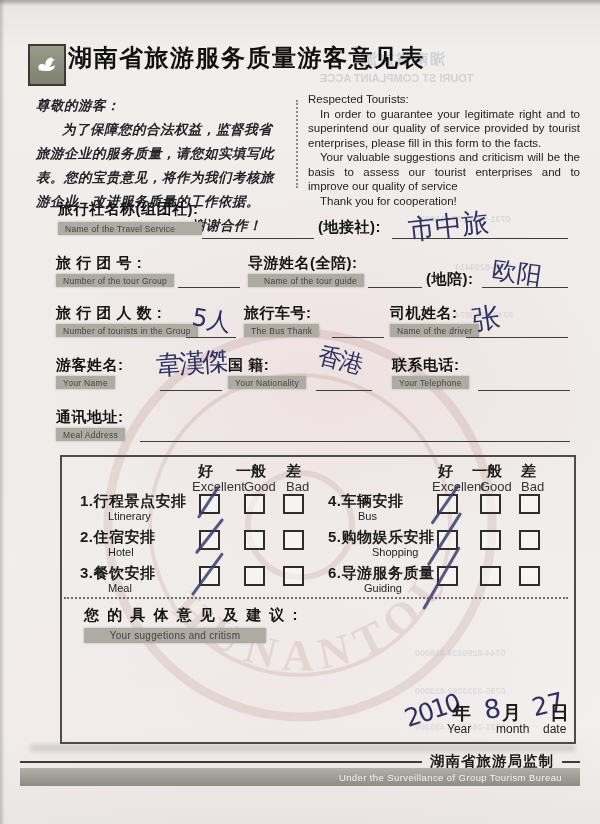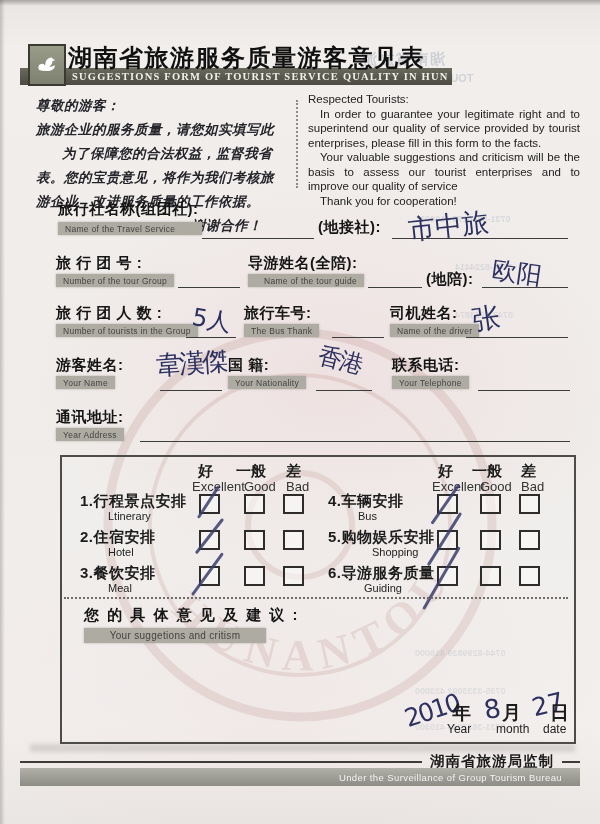--- a/index.html
+++ b/index.html
@@ -78,9 +78,6 @@
   <div class="abs mirror bleed" style="left:415px;top:722px;font-size:9px;opacity:.30;">0731-3637243   410300</div>
   <div class="abs blurline" style="left:30px;top:744px;width:545px;height:8px;"></div>
 
-  <div class="abs subbar" style="left:20px;top:68px;width:432px;height:17px;">
-    <span style="padding-left:52px;">SUGGESTIONS FORM OF TOURIST SERVICE QUALITY IN HUN</span>
-  </div>
   <div class="abs title" style="left:68px;top:42px;">湖南省旅游服务质量游客意见表</div>
   <div class="abs logobox" style="left:30px;top:46px;width:34px;height:38px;">
     <svg width="24" height="24" viewBox="0 0 24 24">

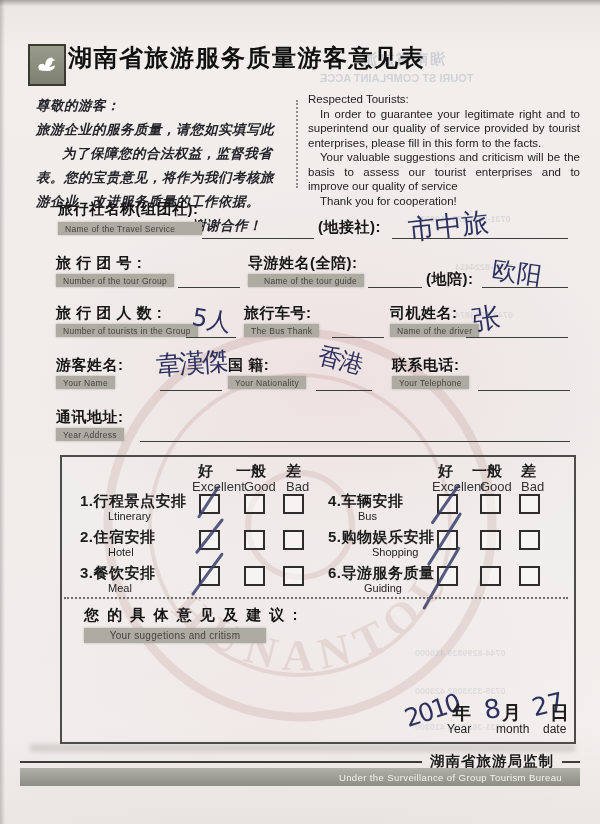--- a/index.html
+++ b/index.html
@@ -87,8 +87,8 @@
 
   <div class="abs introZh" style="left:36px;top:94px;width:252px;">
     <div>尊敬的游客：</div>
+    <div style="text-indent:26px;">为了保障您的合法权益，监督我省</div>
     <div>旅游企业的服务质量，请您如实填写此</div>
-    <div style="text-indent:26px;">为了保障您的合法权益，监督我省</div>
     <div>表。您的宝贵意见，将作为我们考核旅</div>
     <div>游企业，改进服务质量的工作依据。</div>
     <div style="text-align:right;padding-right:26px;">谢谢合作！</div>

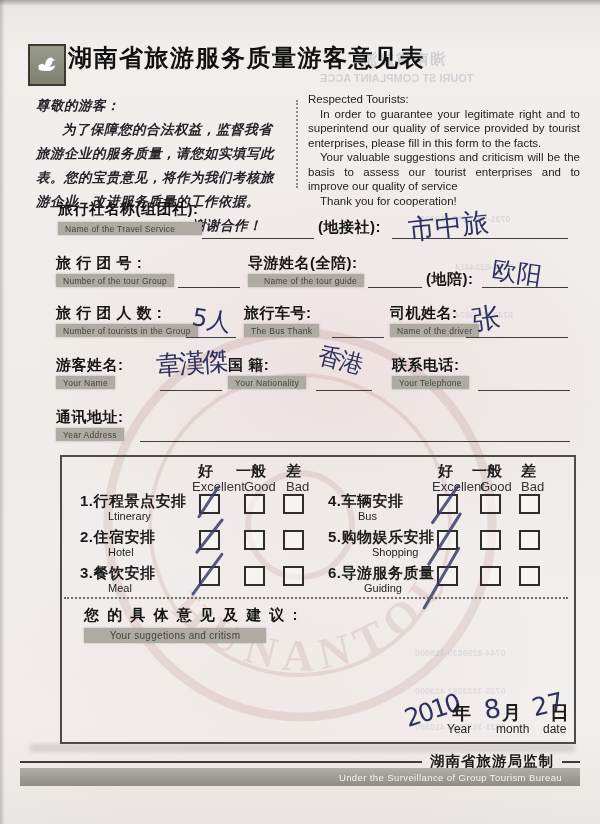--- a/index.html
+++ b/index.html
@@ -143,7 +143,7 @@
   <div class="abs line" style="left:478px;top:390px;width:92px;"></div>
 
   <div class="abs zh" style="left:56px;top:408px;">通讯地址:</div>
-  <div class="abs chip" style="left:56px;top:428px;">Year      Address</div>
+  <div class="abs chip" style="left:56px;top:428px;">Meal      Address</div>
   <div class="abs line" style="left:140px;top:441px;width:430px;"></div>
 
   <div class="abs ratebox" style="left:60px;top:455px;width:512px;height:285px;"></div>

